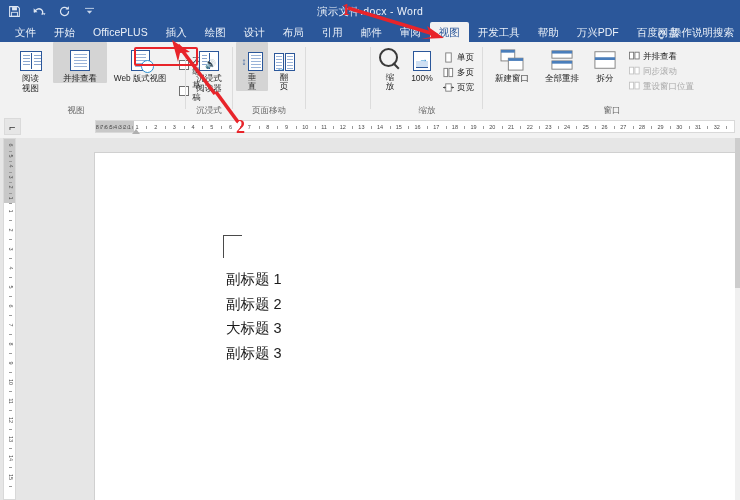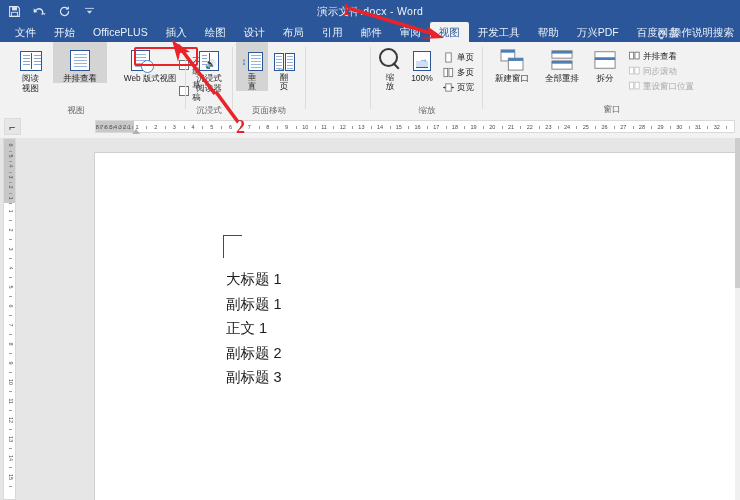--- a/index.html
+++ b/index.html
@@ -232,7 +232,7 @@
             <span style="position:absolute;right:-5px;bottom:-3px;width:11px;height:11px;border:1.4px solid #2b8fd0;border-radius:50%;background:#fff;"></span>
           </span>
         </span>
-        <span class="lbl" style="font-size:8.3px;padding-left:20px;">Web 版式视图</span>
+        <span class="lbl" style="font-size:8.3px;">Web 版式视图</span>
       </div>
       <div class="chk-col" style="margin-left:6px;margin-top:6px;">
         <div class="chk">

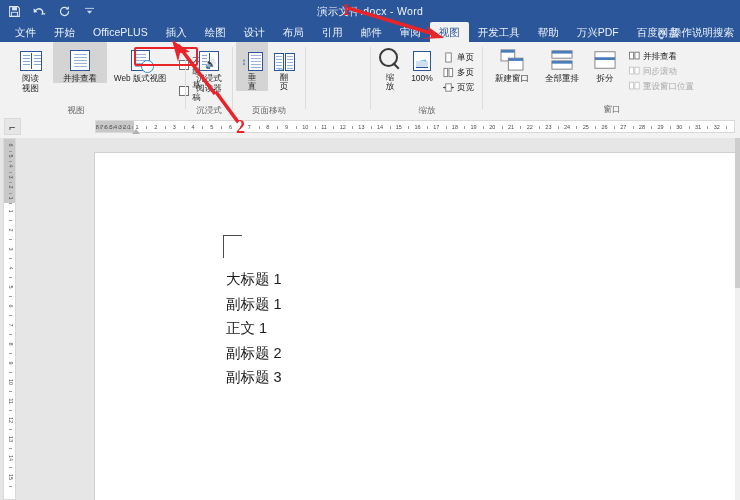--- a/index.html
+++ b/index.html
@@ -416,7 +416,7 @@
         </div>
       </div>
     </div>
-    <div class="grp-label" style="left:0;width:256px;font-family:Liberation Mono, monospace;">窗口</div>
+    <div class="grp-label" style="left:0;width:256px;">窗口</div>
   </div>
 </div>
 

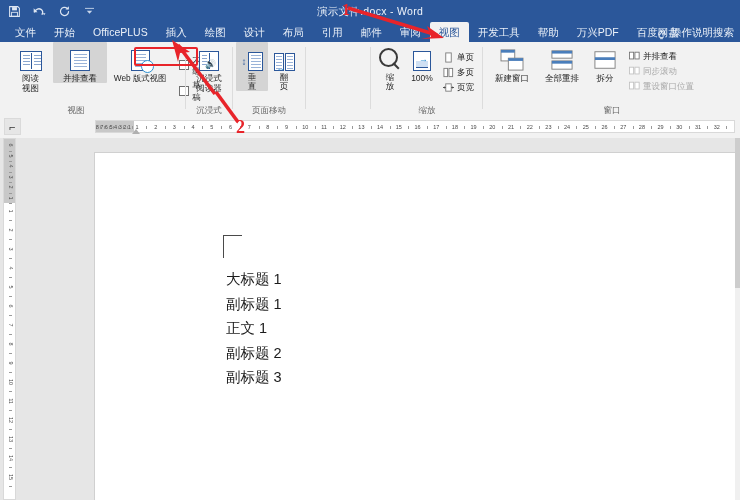--- a/index.html
+++ b/index.html
@@ -562,7 +562,6 @@
   <div class="page">
     <div class="endmark"></div>
     <div class="doc-lines" id="doclines">
-        <div class="dl">大标题 1</div>
         <div class="dl">副标题 1</div>
         <div class="dl">正文 1</div>
         <div class="dl">副标题 2</div>

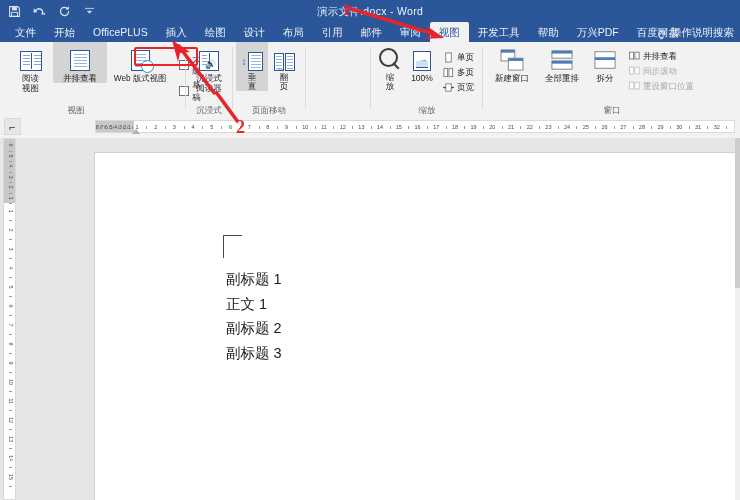--- a/index.html
+++ b/index.html
@@ -563,7 +563,6 @@
     <div class="endmark"></div>
     <div class="doc-lines" id="doclines">
         <div class="dl">副标题 1</div>
-        <div class="dl">正文 1</div>
         <div class="dl">副标题 2</div>
         <div class="dl">副标题 3</div>
       </div>

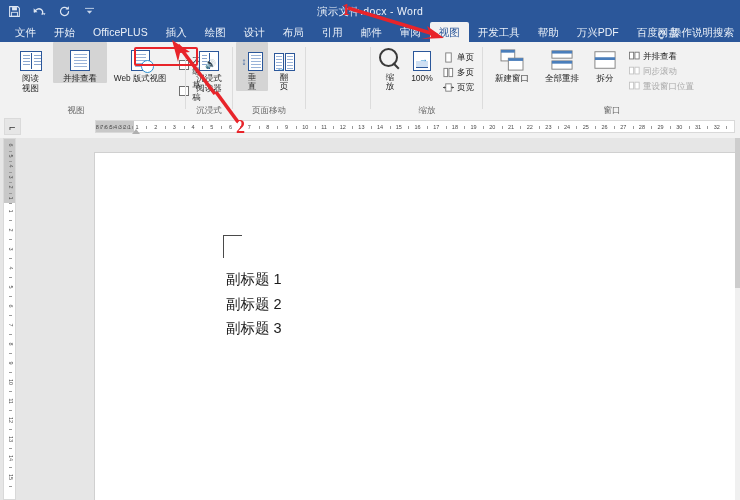--- a/index.html
+++ b/index.html
@@ -564,6 +564,7 @@
     <div class="doc-lines" id="doclines">
         <div class="dl">副标题 1</div>
         <div class="dl">副标题 2</div>
+        <div class="dl">大标题 3</div>
         <div class="dl">副标题 3</div>
       </div>
   </div>

